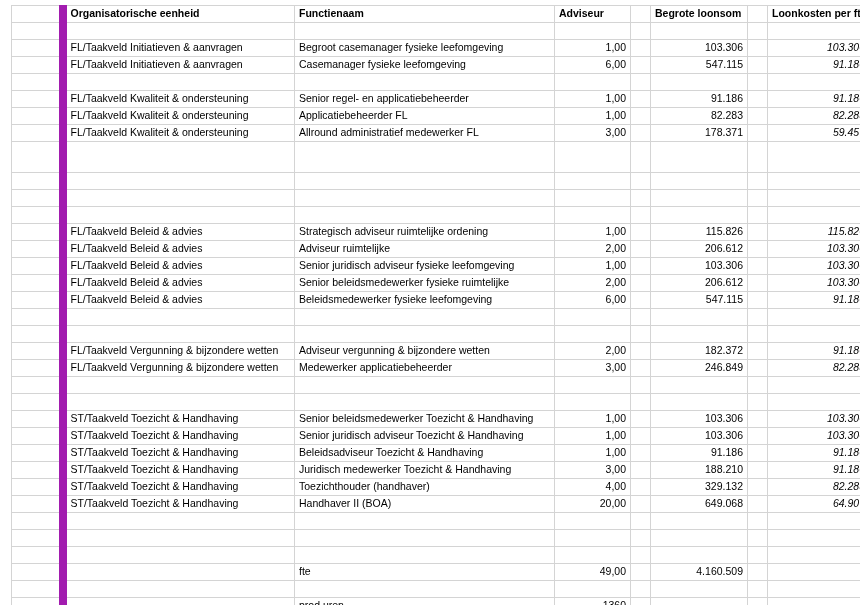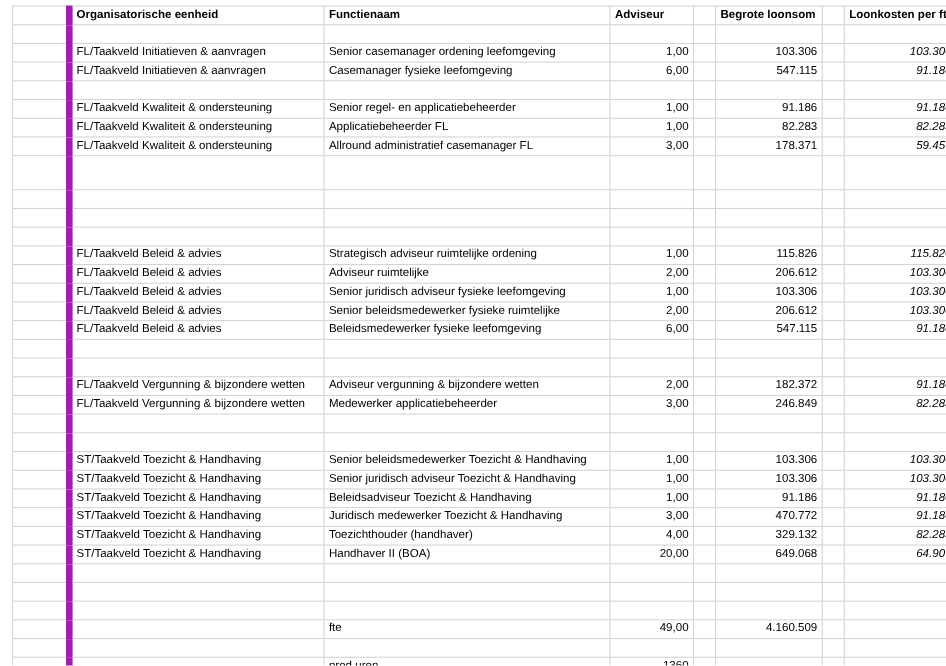--- a/index.html
+++ b/index.html
@@ -42,7 +42,7 @@
 
   
   table.grid td.edge-left {
-    border-left: 6px solid #a21caf;
+    border-left: 8px solid #a21caf;
   }
 
   

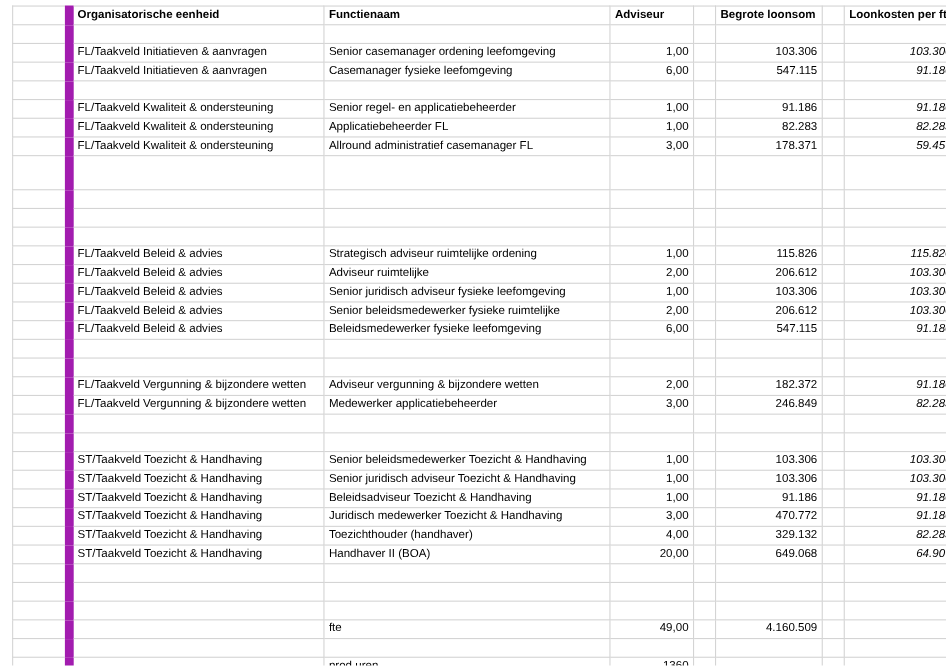--- a/index.html
+++ b/index.html
@@ -112,7 +112,7 @@
         <tr class="r-norm">
           <td class="blank"></td>
           <td class="text edge-left">FL/Taakveld Initiatieven &amp; aanvragen</td>
-          <td class="text">Senior casemanager ordening leefomgeving</td>
+          <td class="text">Begroot casemanager fysieke leefomgeving</td>
           <td class="num">1,00</td>
           <td class="blank"></td>
           <td class="num">103.306</td>

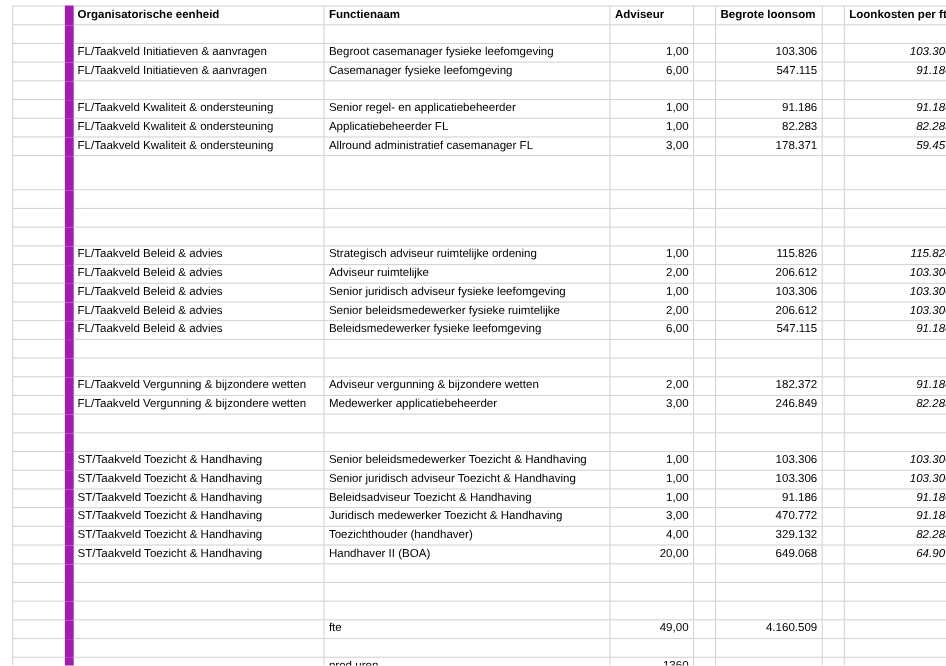--- a/index.html
+++ b/index.html
@@ -162,7 +162,7 @@
         <tr class="r-norm">
           <td class="blank"></td>
           <td class="text edge-left">FL/Taakveld Kwaliteit &amp; ondersteuning</td>
-          <td class="text">Allround administratief casemanager FL</td>
+          <td class="text">Allround administratief medewerker FL</td>
           <td class="num">3,00</td>
           <td class="blank"></td>
           <td class="num">178.371</td>

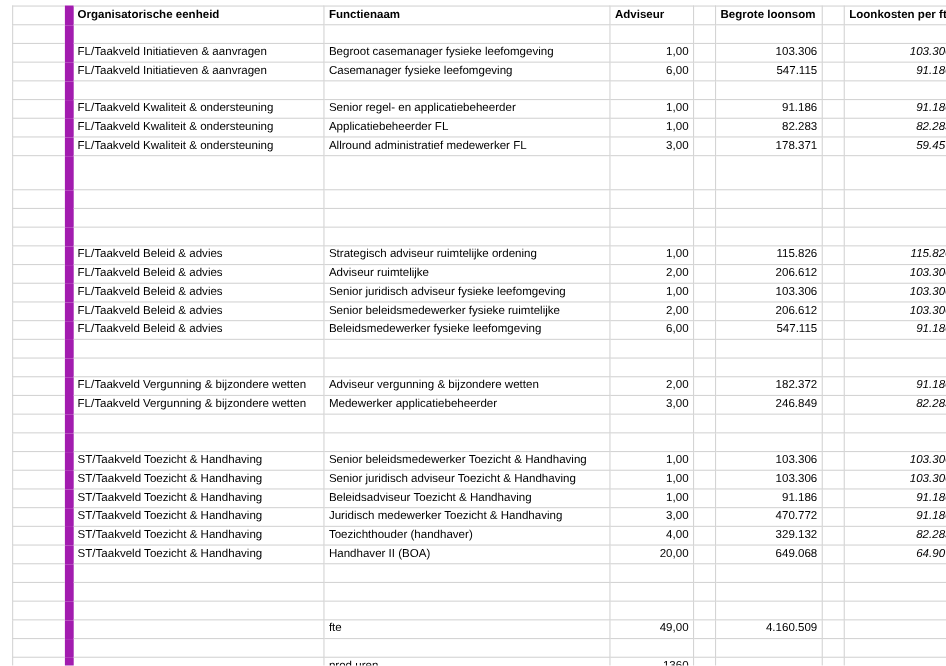--- a/index.html
+++ b/index.html
@@ -355,7 +355,7 @@
           <td class="text">Juridisch medewerker Toezicht &amp; Handhaving</td>
           <td class="num">3,00</td>
           <td class="blank"></td>
-          <td class="num">470.772</td>
+          <td class="num">188.210</td>
           <td class="blank"></td>
           <td class="num-i">91.186</td>
         </tr>

